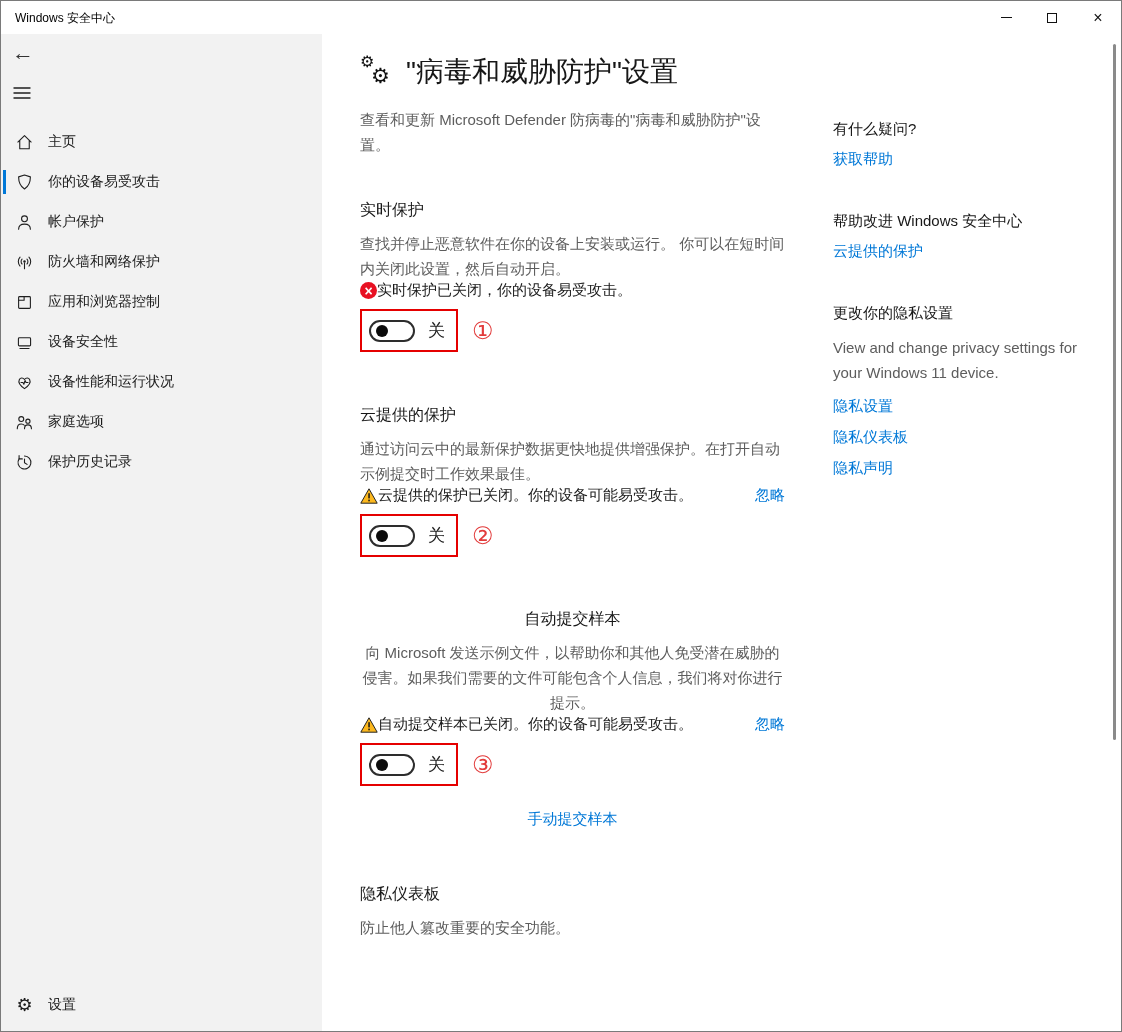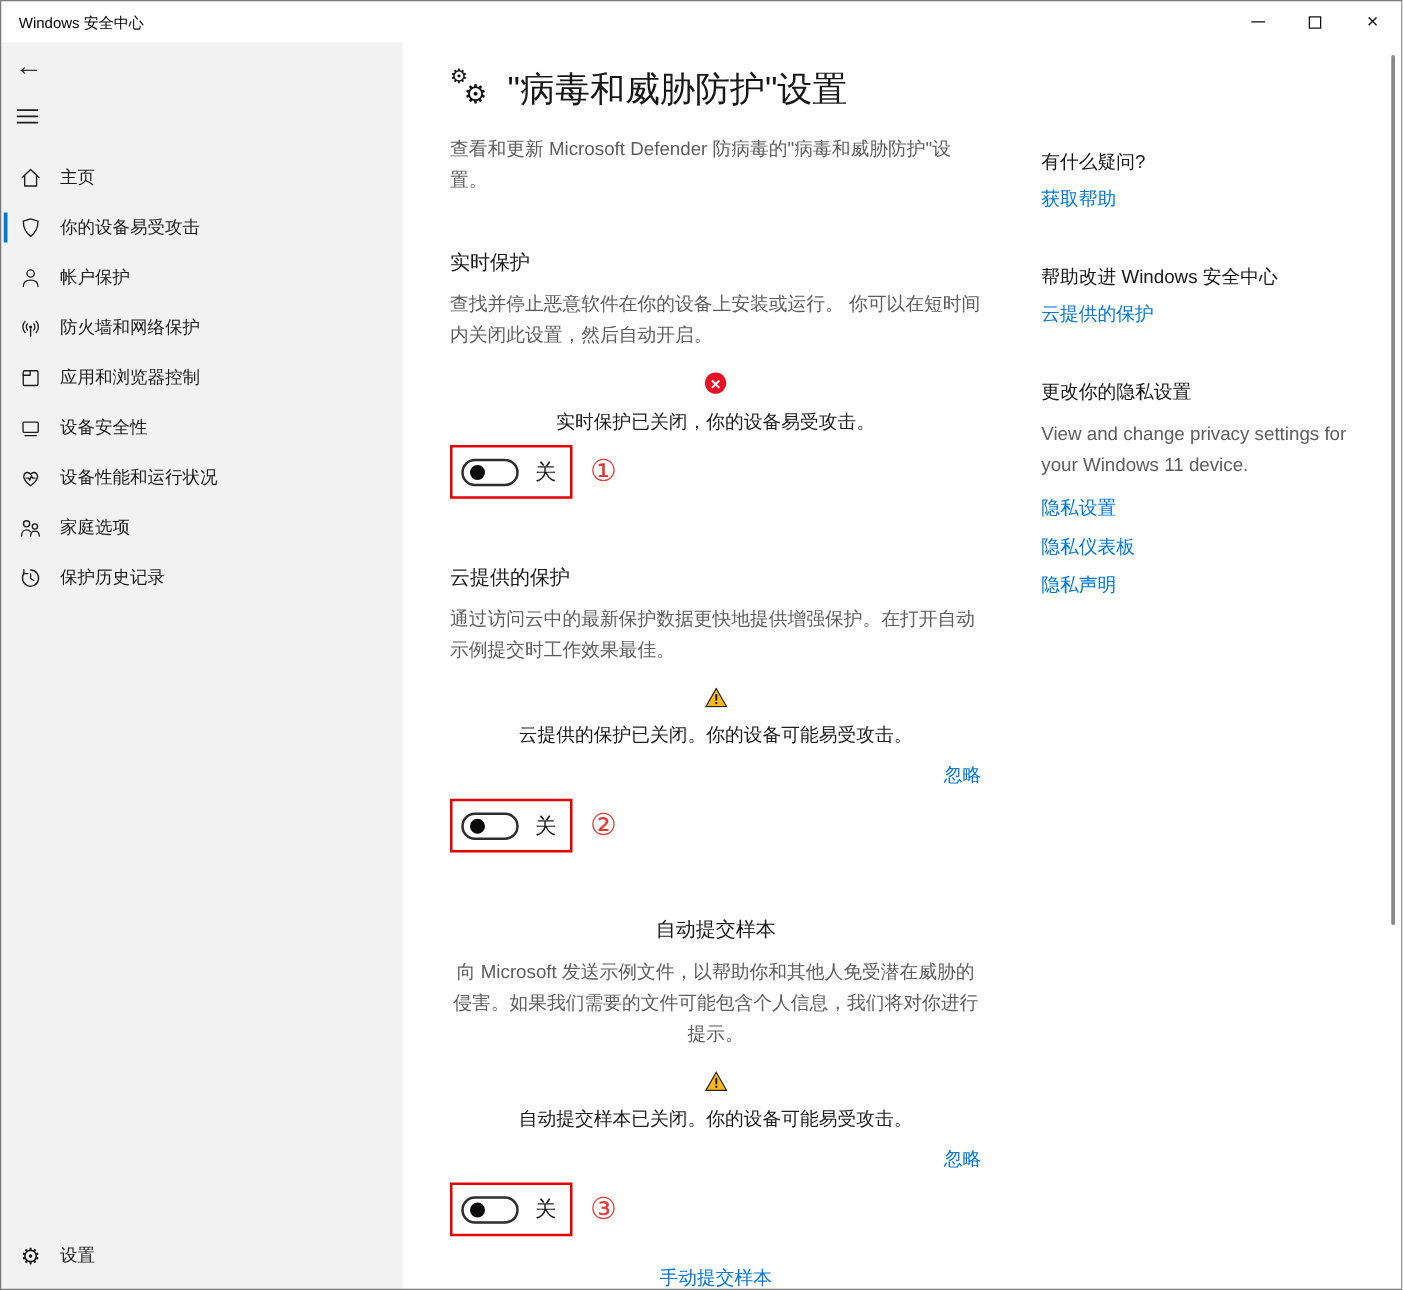--- a/index.html
+++ b/index.html
@@ -49,7 +49,7 @@
   .sec3 { margin-top:52px;text-align:center; }
   .sec4 { margin-top:55px; }
   .desc { margin-top:10px; font-size:15px; color:#5d5d5d; line-height:25px; }
-  .status-row { margin-top:17px; display:flex; align-items:center; gap:13px; font-size:15px; color:#1b1b1b;flex-direction:column; }
+  .status-row { display:flex; align-items:center; font-size:15px; color:#1b1b1b; }
   .icon-error { width:17px; height:17px; border-radius:50%; background:#e81123; color:#fff; display:flex; align-items:center; justify-content:center; flex:0 0 17px; }
   .icon-error::before { content:"\00D7"; font-size:14px; font-weight:bold; line-height:1; }
   .ignore-link { margin-left:auto; color:#0078d7; cursor:pointer; }

